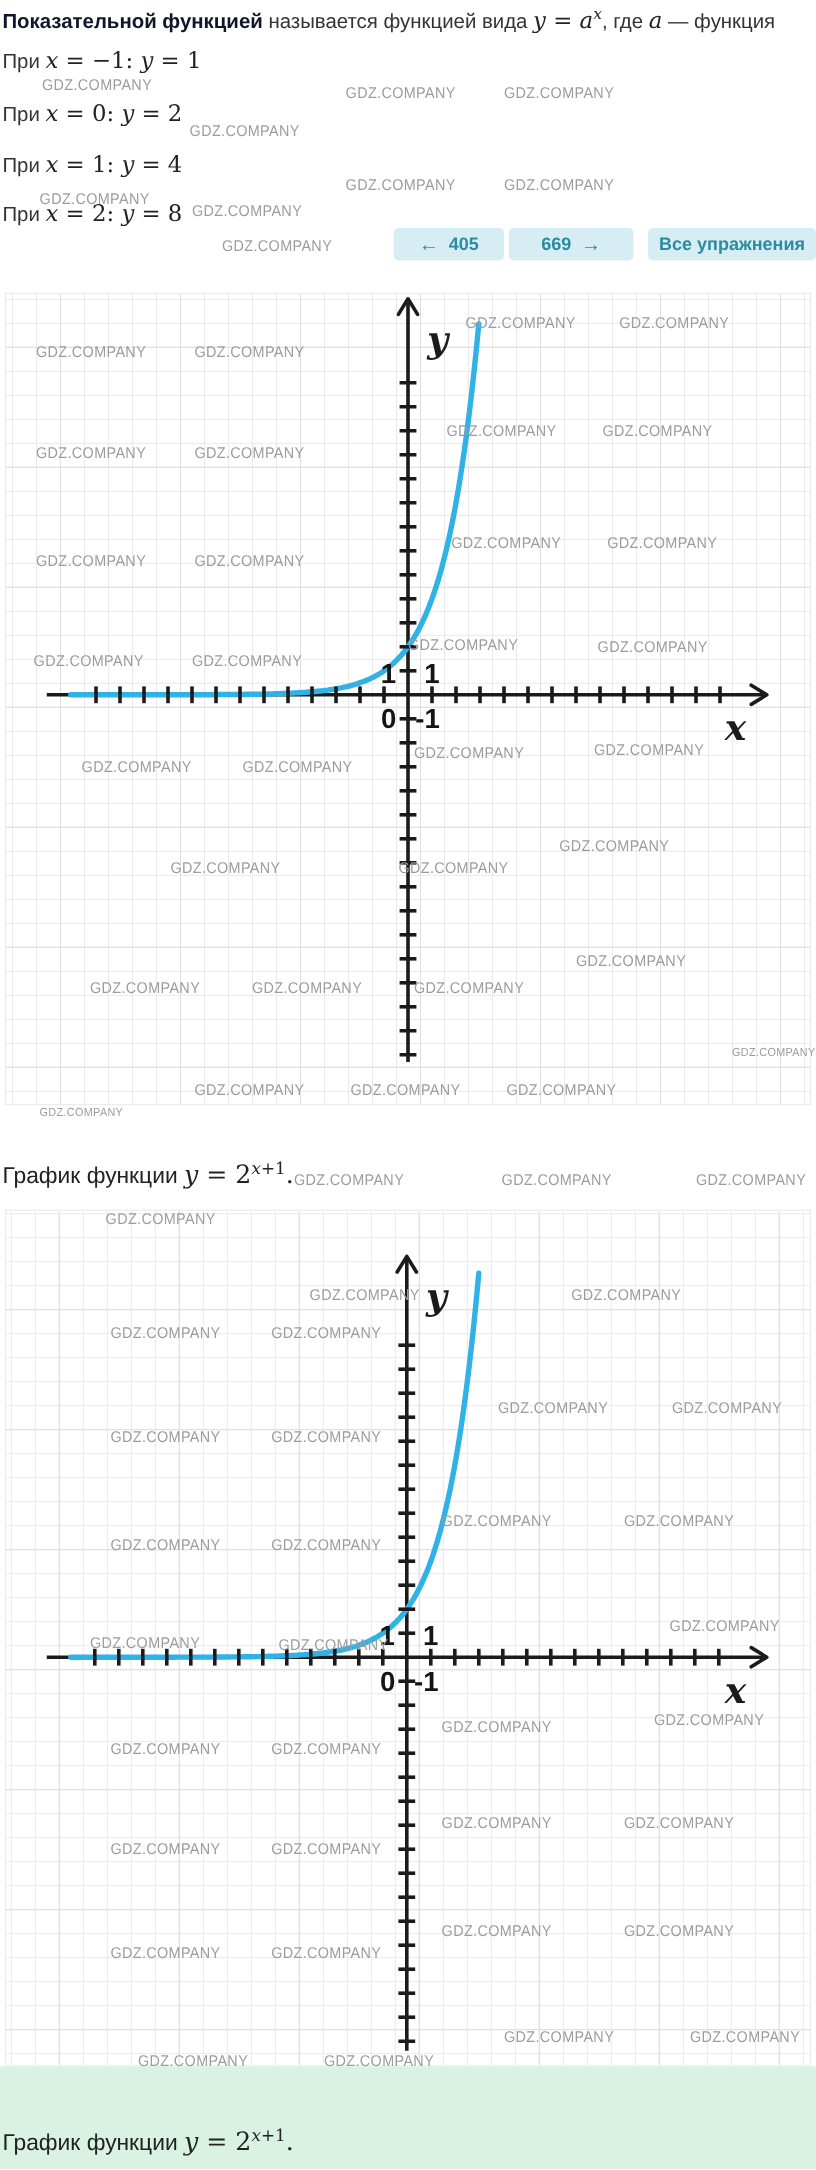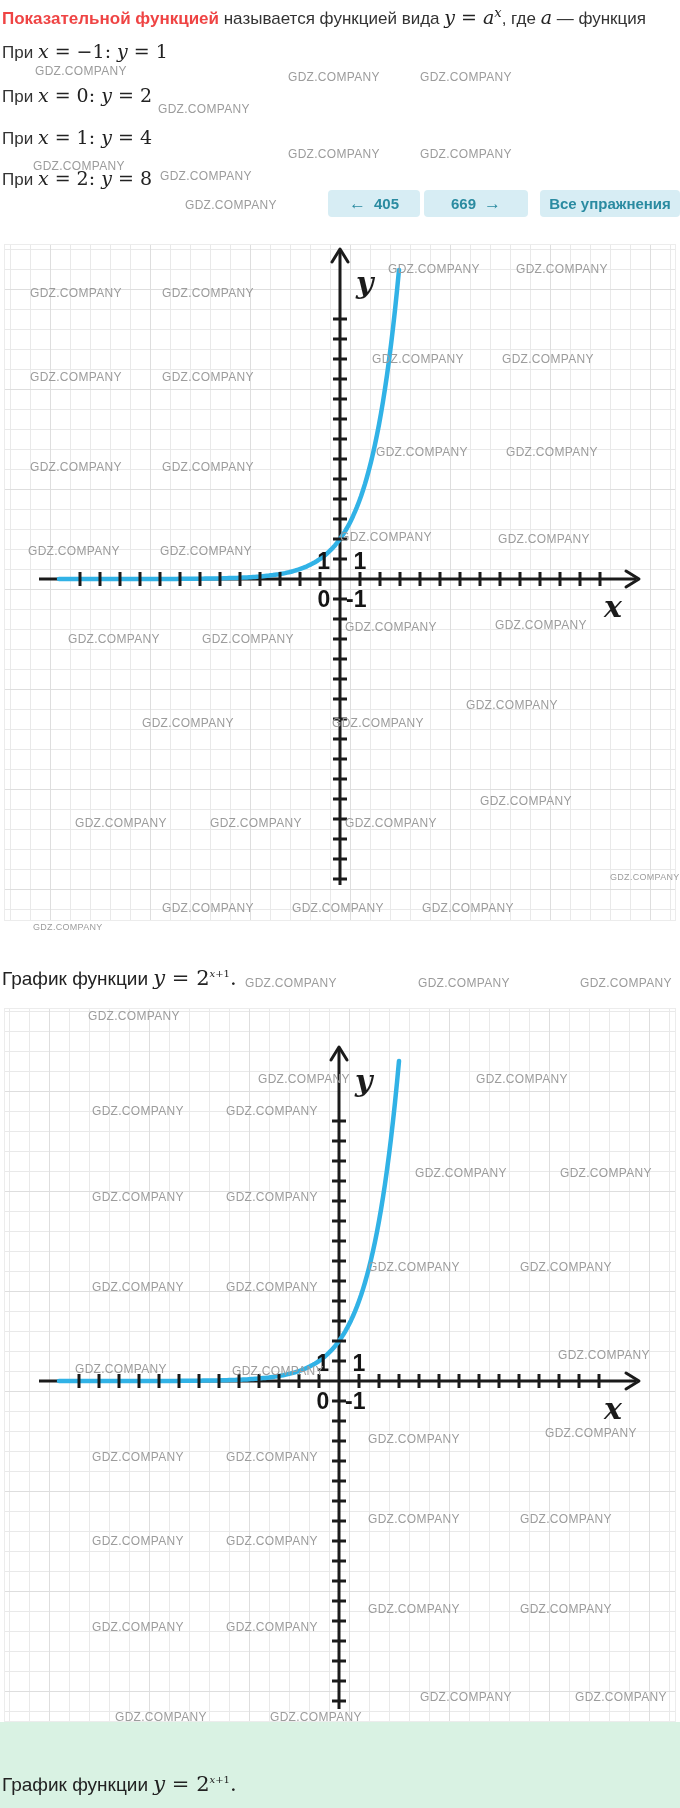--- a/index.html
+++ b/index.html
@@ -7,7 +7,7 @@
         font-family:"Liberation Sans",sans-serif;color:#333;}
   
   .tline{position:absolute;left:2px;white-space:nowrap;font-size:17px;color:#333;}
-  .tline b{color:#ef4444;}
+  .tline b{color:#0f172a;}
   .m{font-family:"DejaVu Serif",serif;font-size:19px;color:#222;}
   .m i{font-style:italic;}
   .m sup{font-size:13px;}

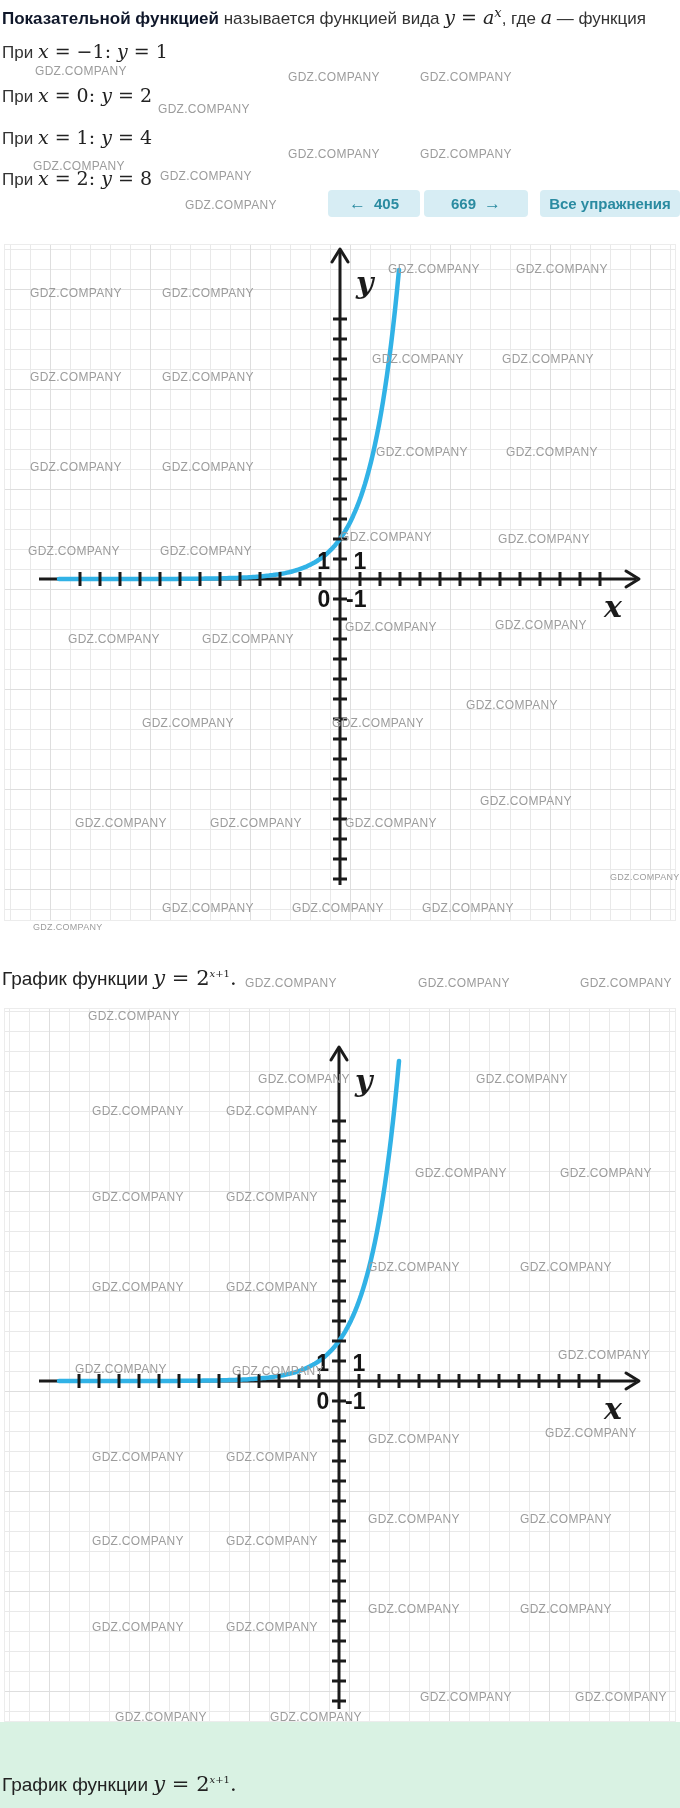--- a/index.html
+++ b/index.html
@@ -28,7 +28,7 @@
   
   .caption{position:absolute;left:2px;white-space:nowrap;font-size:19px;color:#222;}
   .caption .m{font-size:21px;}
-  .caption .m sup{font-size:10px;}
+  .caption .m sup{font-size:14px;}
   .green-bar{position:absolute;left:0;width:680px;background:#d9f2e3;}
   
   #wm-layer{position:absolute;left:0;top:4px;width:552px;height:1808px;pointer-events:none;}

